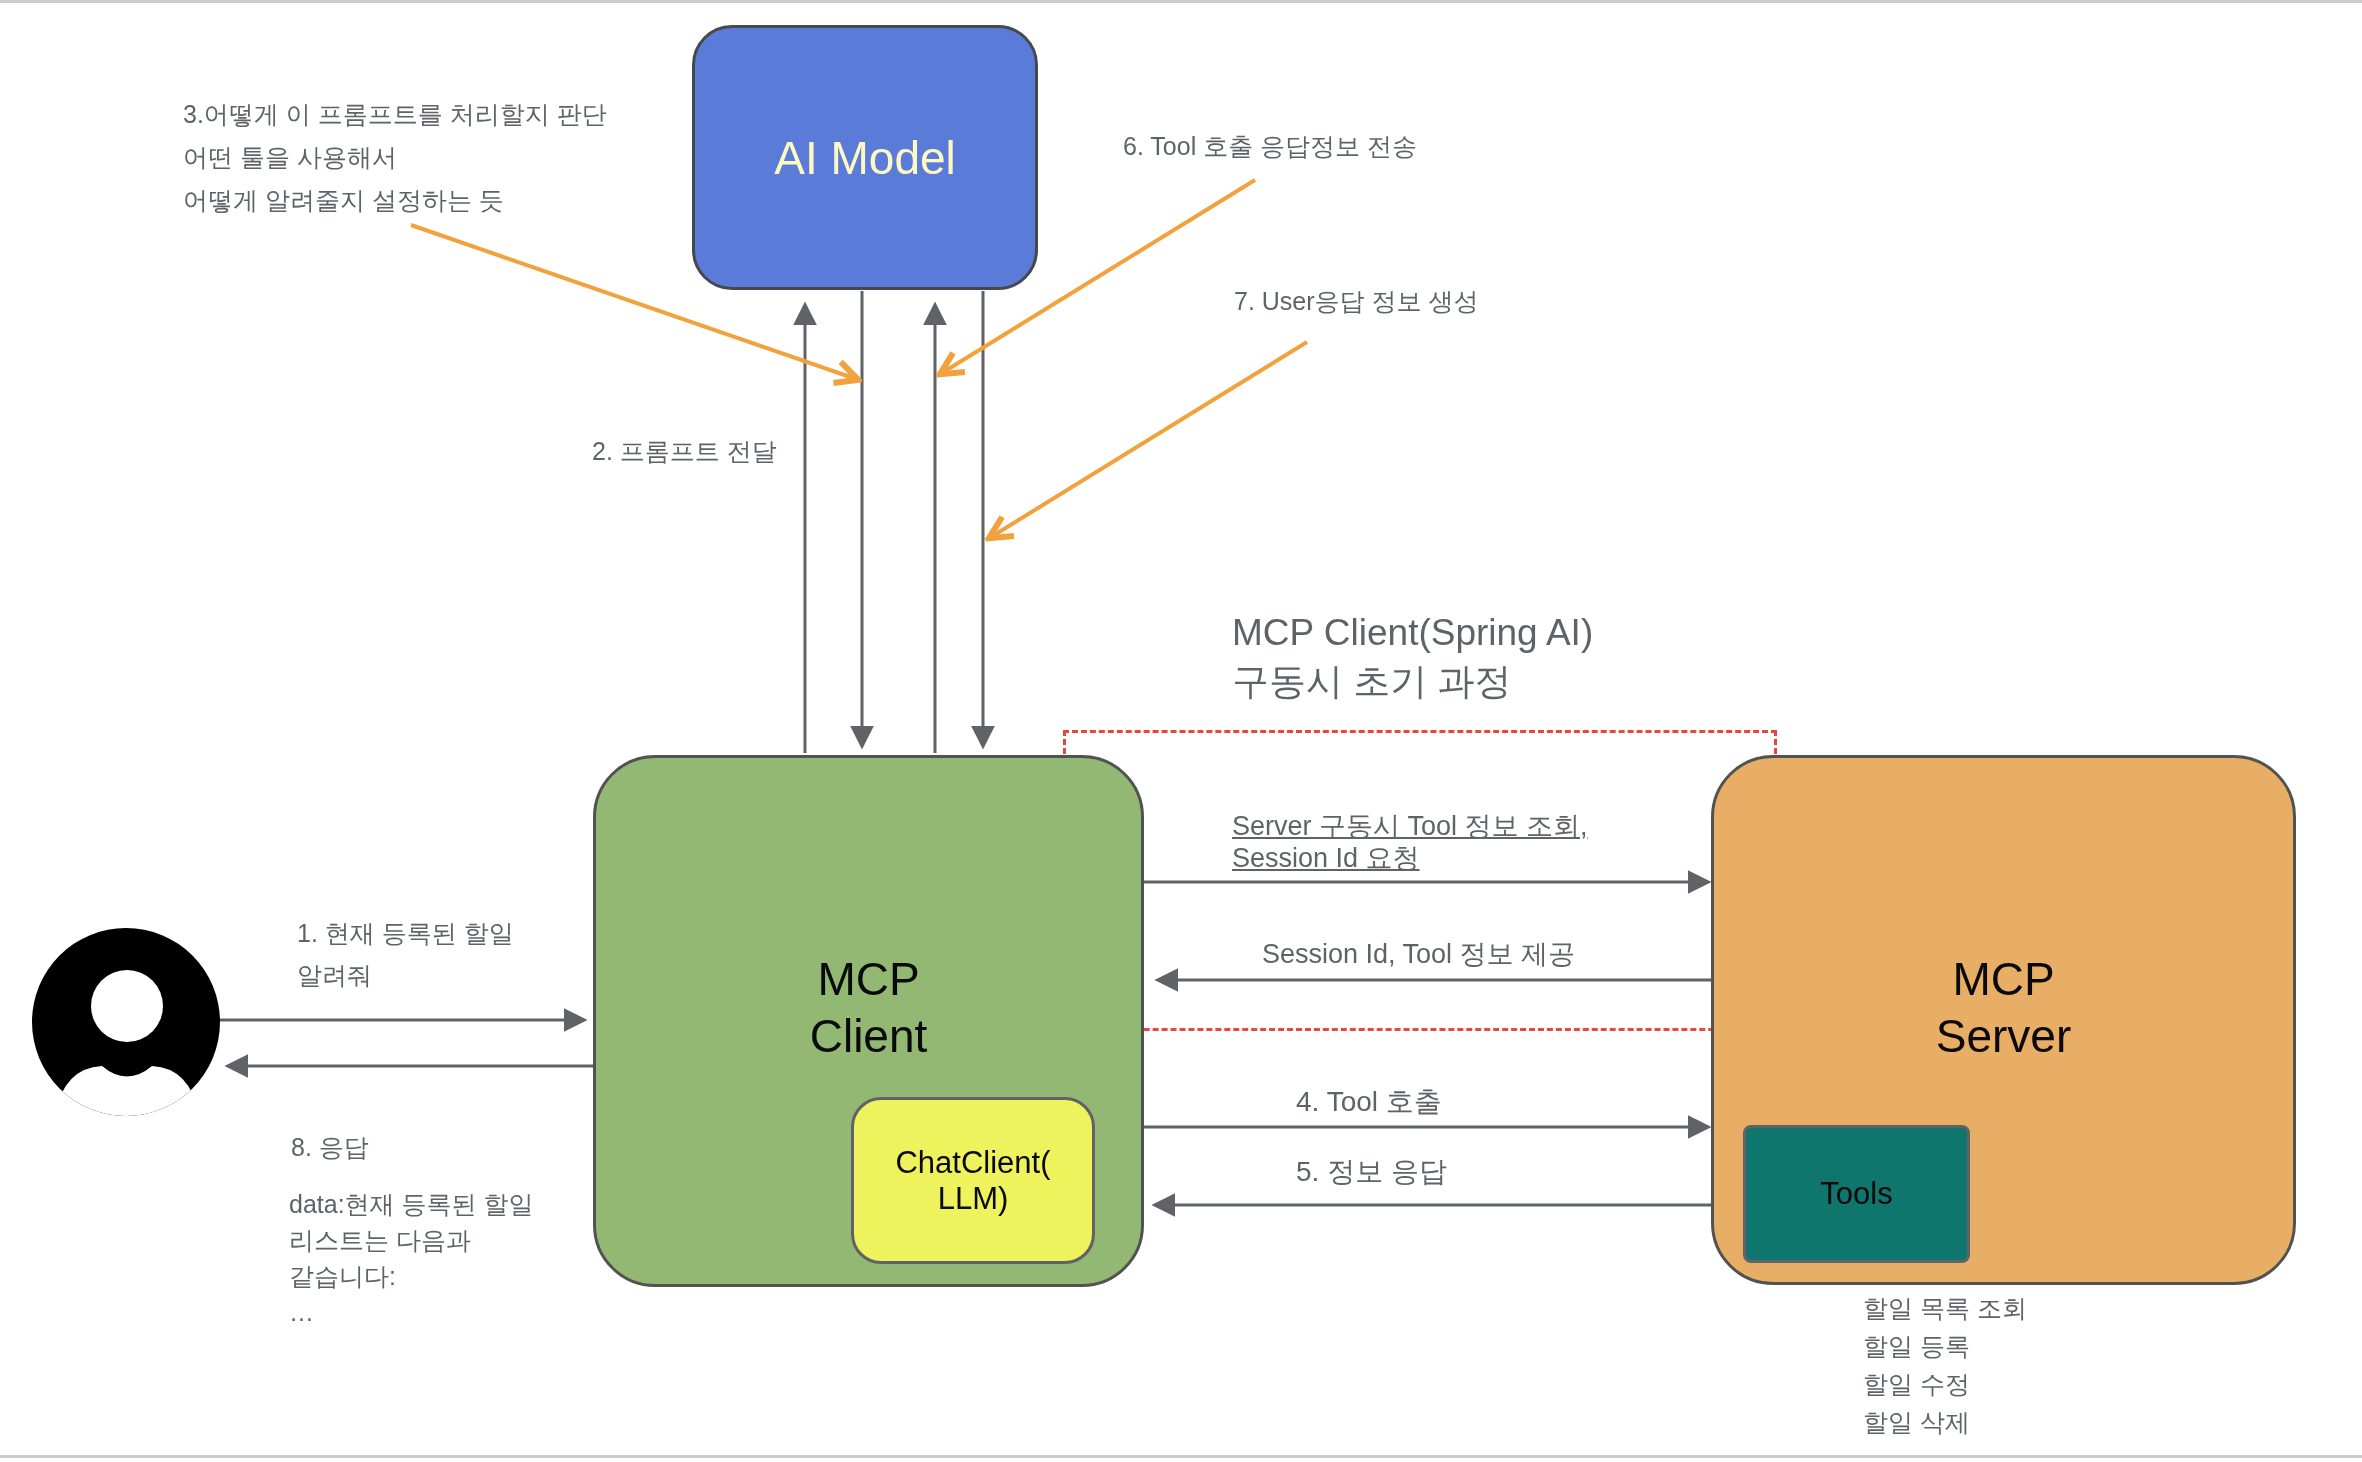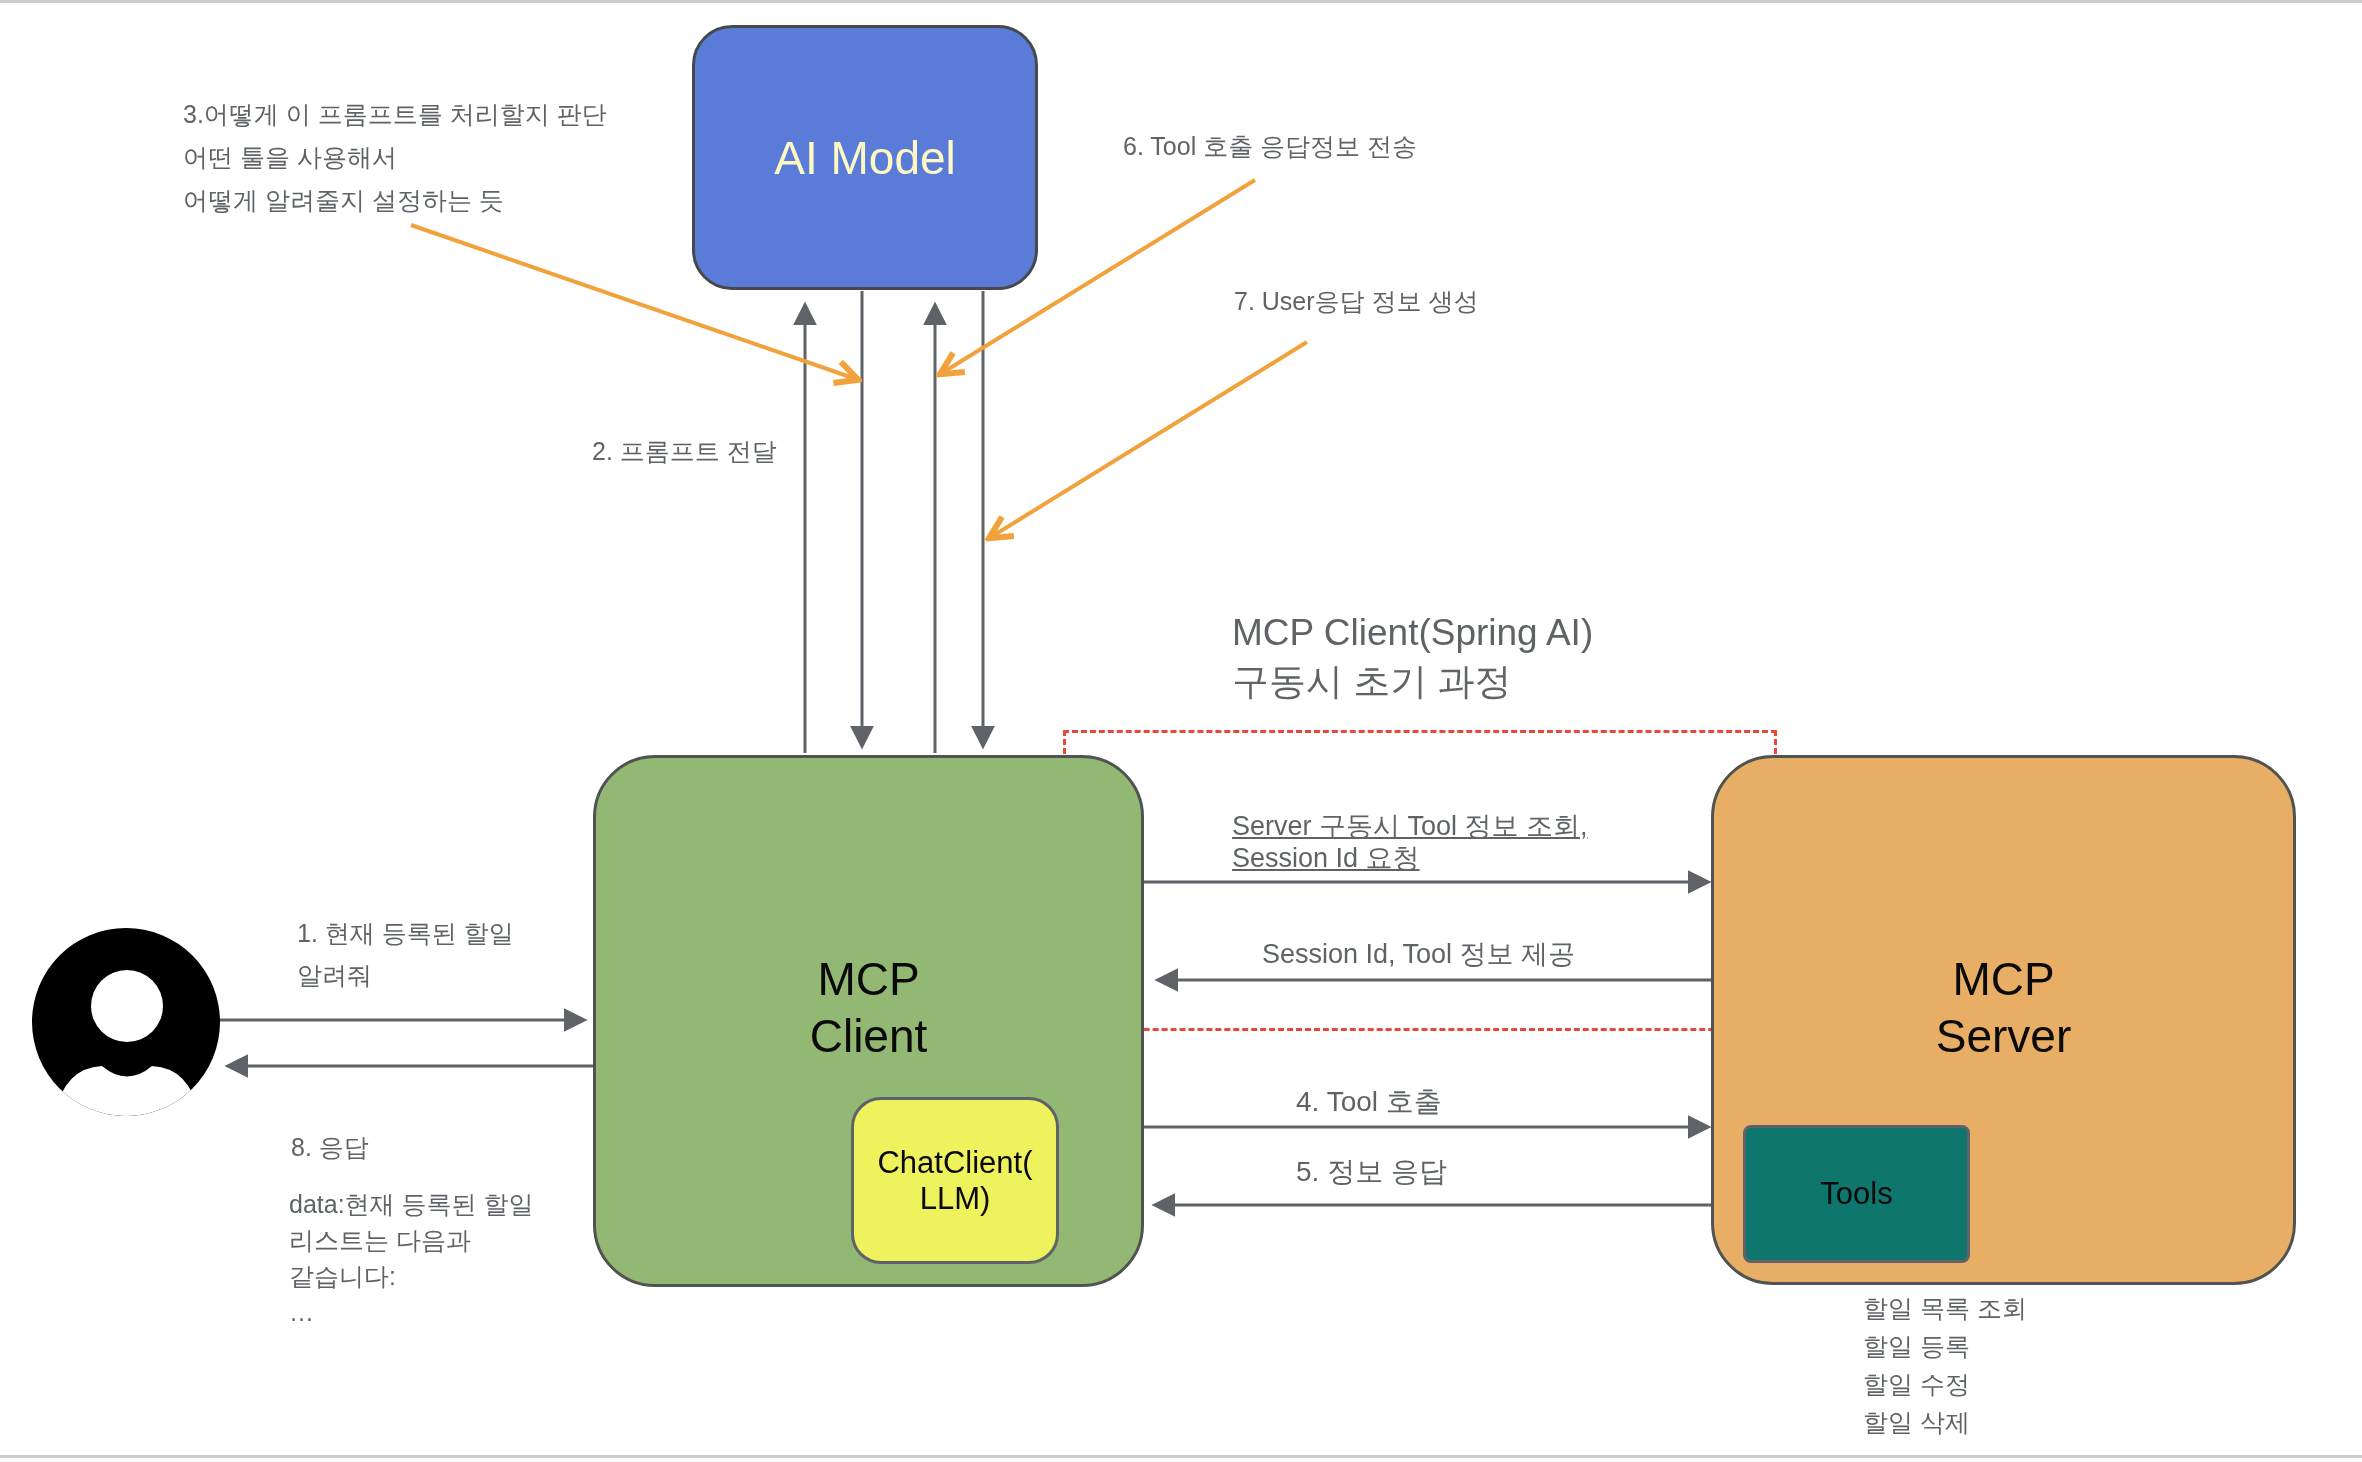--- a/index.html
+++ b/index.html
@@ -30,7 +30,7 @@
     color:#0a0a0a;font-size:46px;line-height:57px;white-space:pre-line;text-align:center;
   }
   .chat-client{
-    left:851px;top:1097px;width:208px;height:167px;
+    left:851px;top:1097px;width:244px;height:167px;
     background:#EDF25D;border:3px solid #5F6368;border-radius:30px;
   }
   .chat-client .node-label{color:#0a0a0a;font-size:31px;line-height:36px;}

